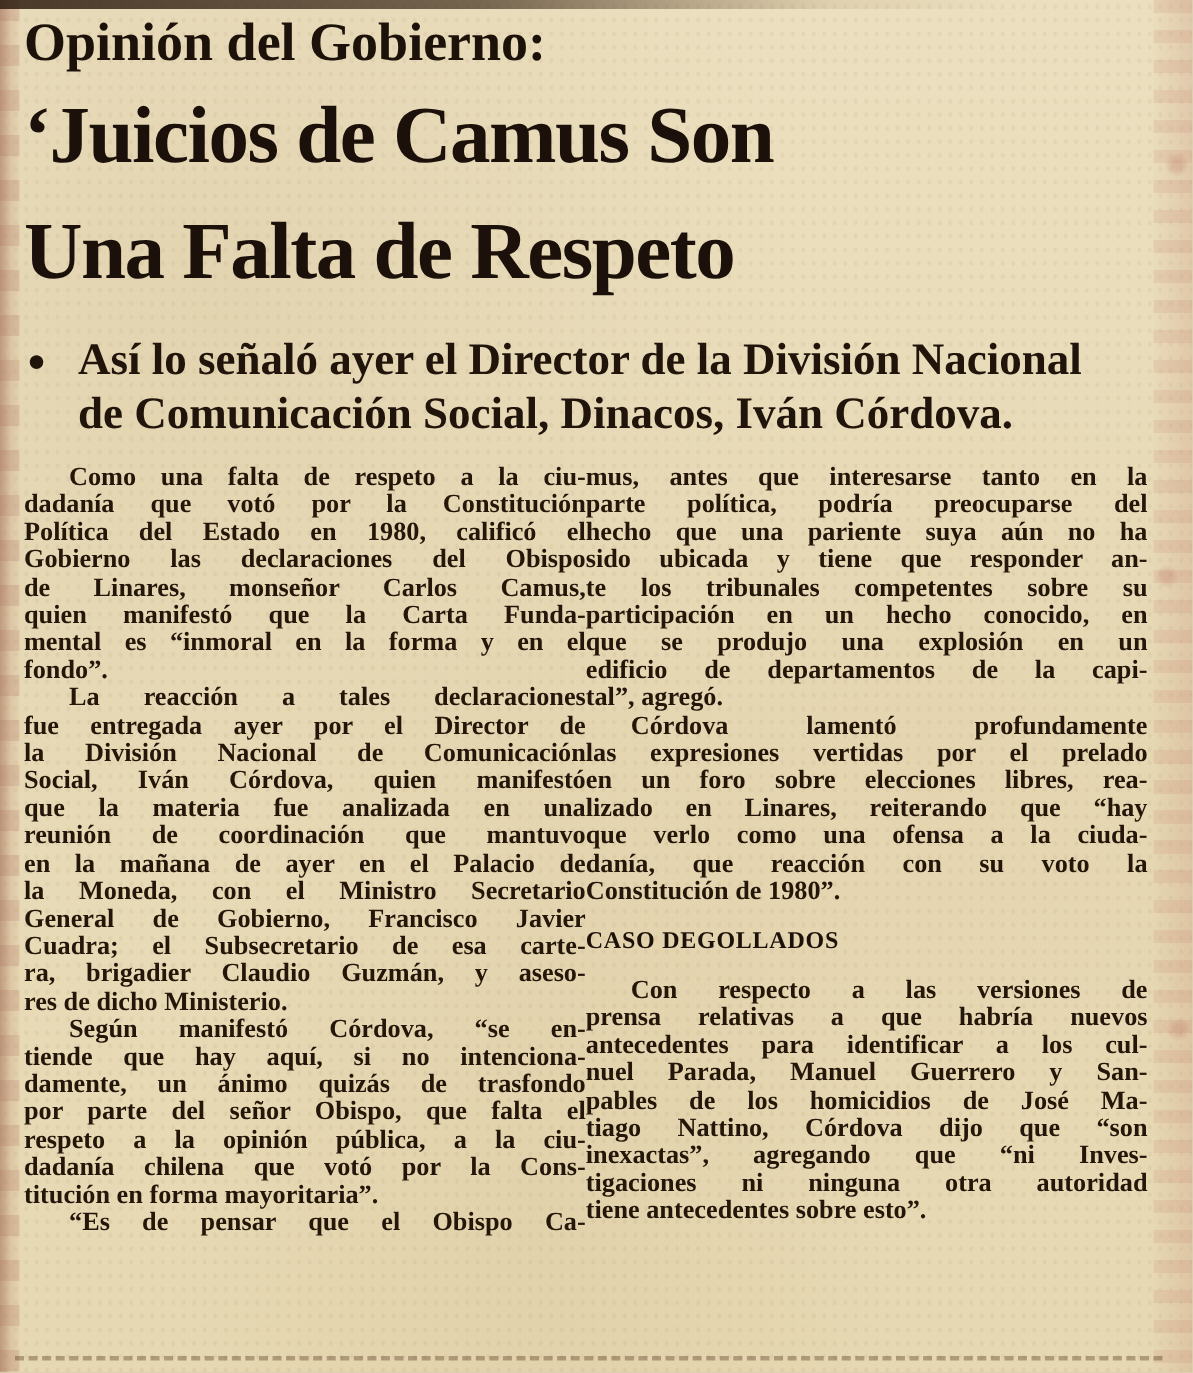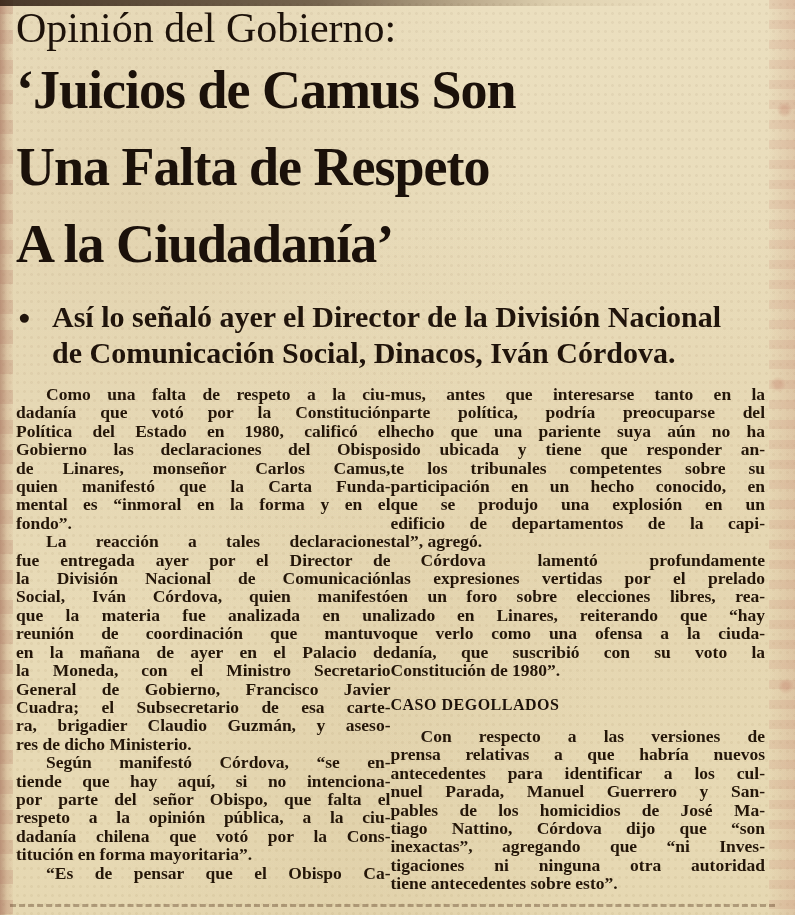--- a/index.html
+++ b/index.html
@@ -57,8 +57,8 @@
   }
 
   .kicker {
-    font-size: 42px;
-    font-weight: normal;
+    font-size: 36px;
+    font-weight: bold;
     line-height: 44px;
     letter-spacing: 0px;
     color: #1d120a;

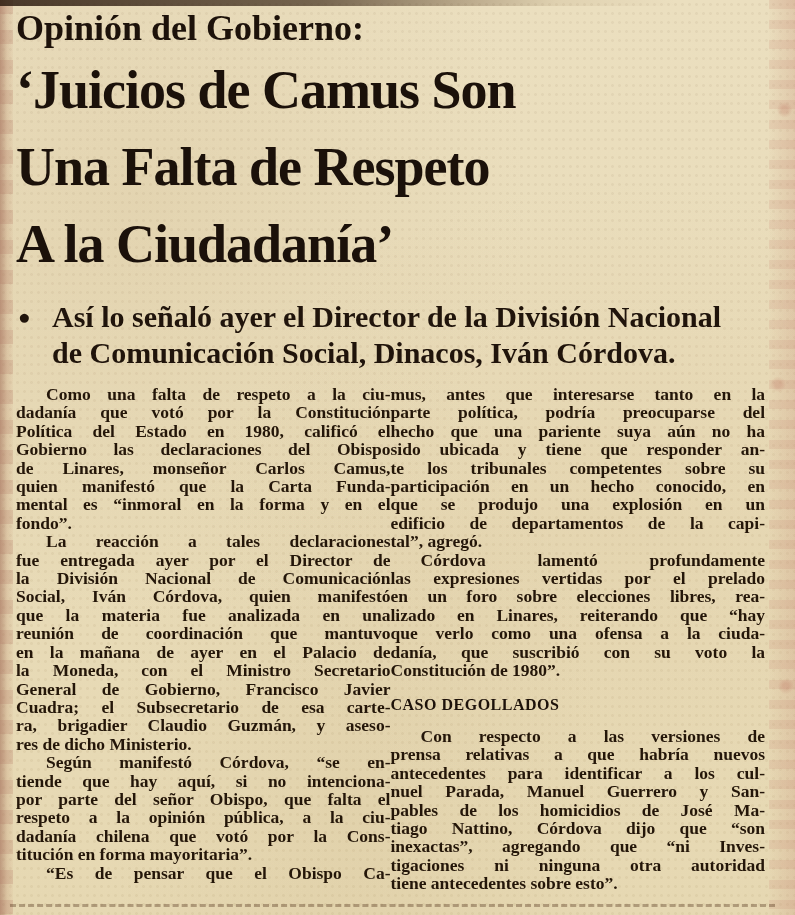--- a/index.html
+++ b/index.html
@@ -131,7 +131,6 @@
     <h1 class="headline">
       <div class="hl-line">‘Juicios de Camus Son</div>
       <div class="hl-line">Una Falta de Respeto</div>
-      <div class="hl-line">A la Ciudadanía’</div>
     </h1>
 
     <div class="subtitle">

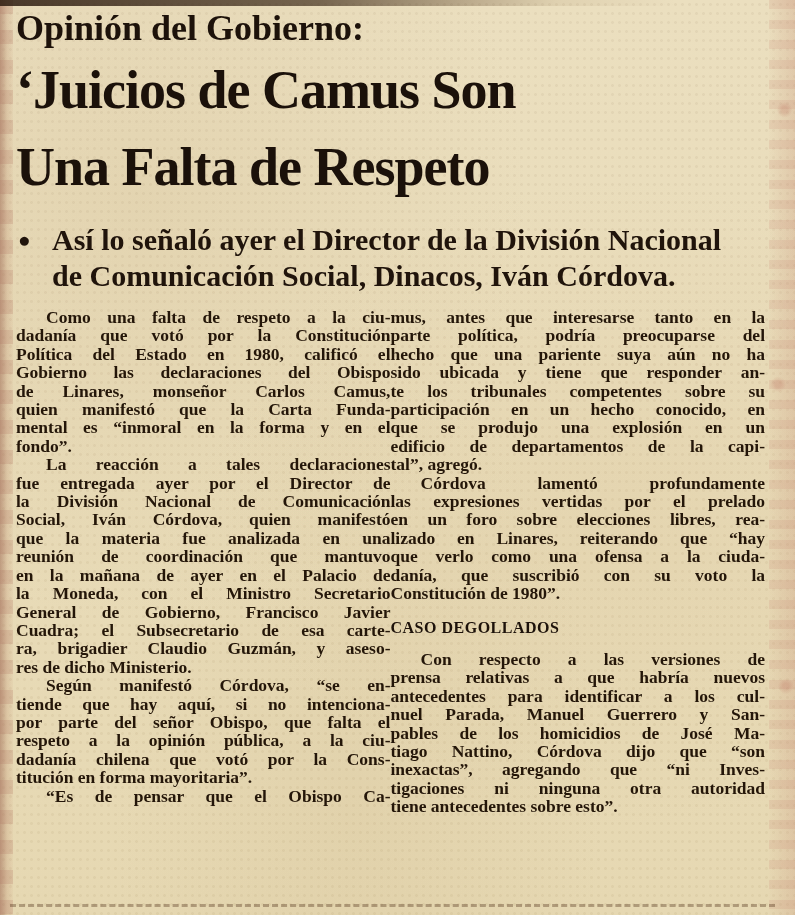--- a/index.html
+++ b/index.html
@@ -197,7 +197,7 @@
             <div class="line">en un foro sobre elecciones libres, rea-</div>
             <div class="line">lizado en Linares, reiterando que “hay</div>
             <div class="line">que verlo como una ofensa a la ciuda-</div>
-            <div class="line">danía, que suscribió con su voto la</div>
+            <div class="line">danía, que reacción con su voto la</div>
             <div class="line last">Constitución de 1980”.</div>
           </div>
           <div class="col-heading">CASO DEGOLLADOS</div>

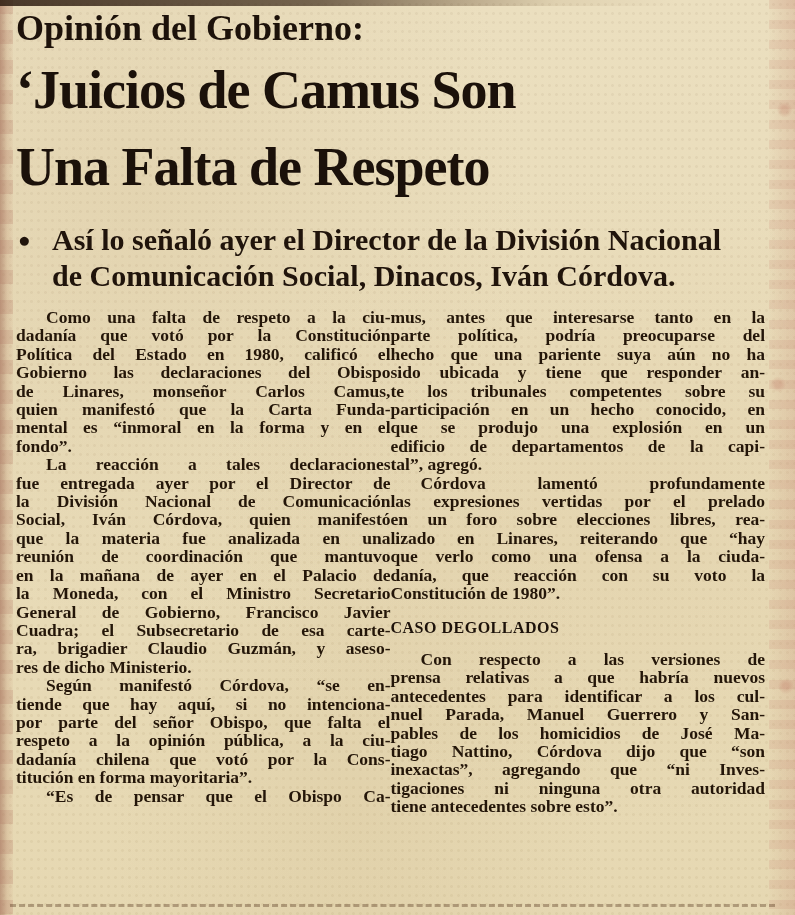--- a/index.html
+++ b/index.html
@@ -170,6 +170,7 @@
           <div class="para">
             <div class="line first">Según manifestó Córdova, “se en-</div>
             <div class="line">tiende que hay aquí, si no intenciona-</div>
+            <div class="line">damente, un ánimo quizás de trasfondo</div>
             <div class="line">por parte del señor Obispo, que falta el</div>
             <div class="line">respeto a la opinión pública, a la ciu-</div>
             <div class="line">dadanía chilena que votó por la Cons-</div>

